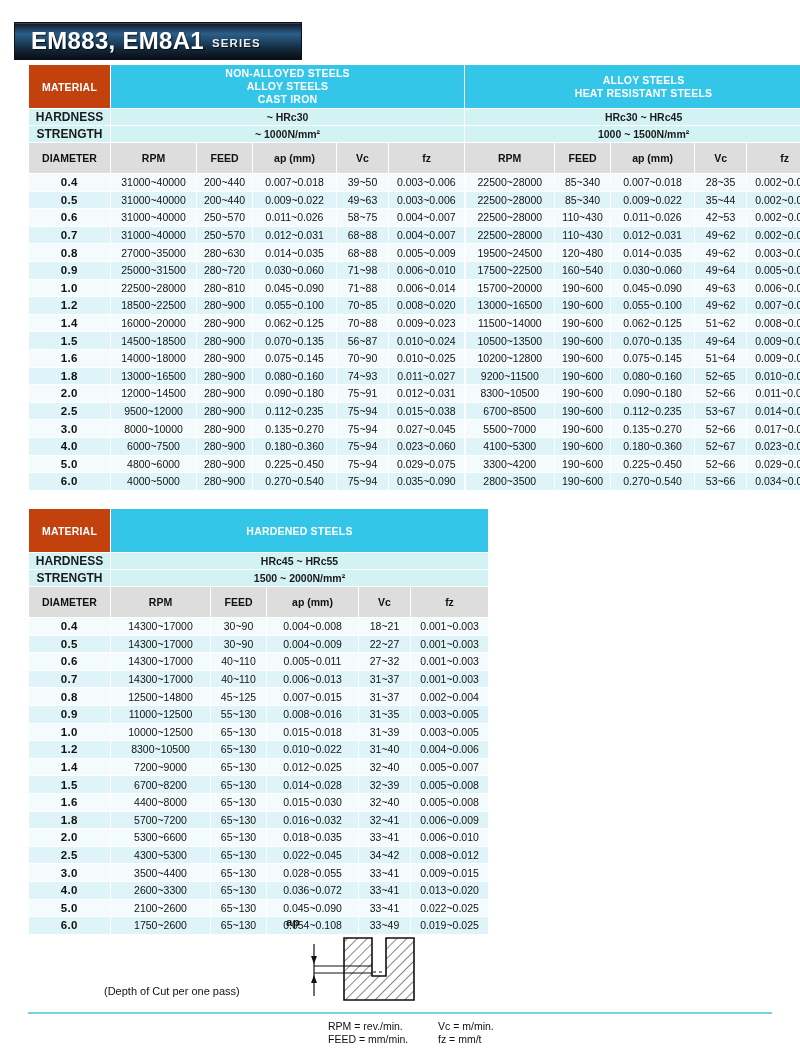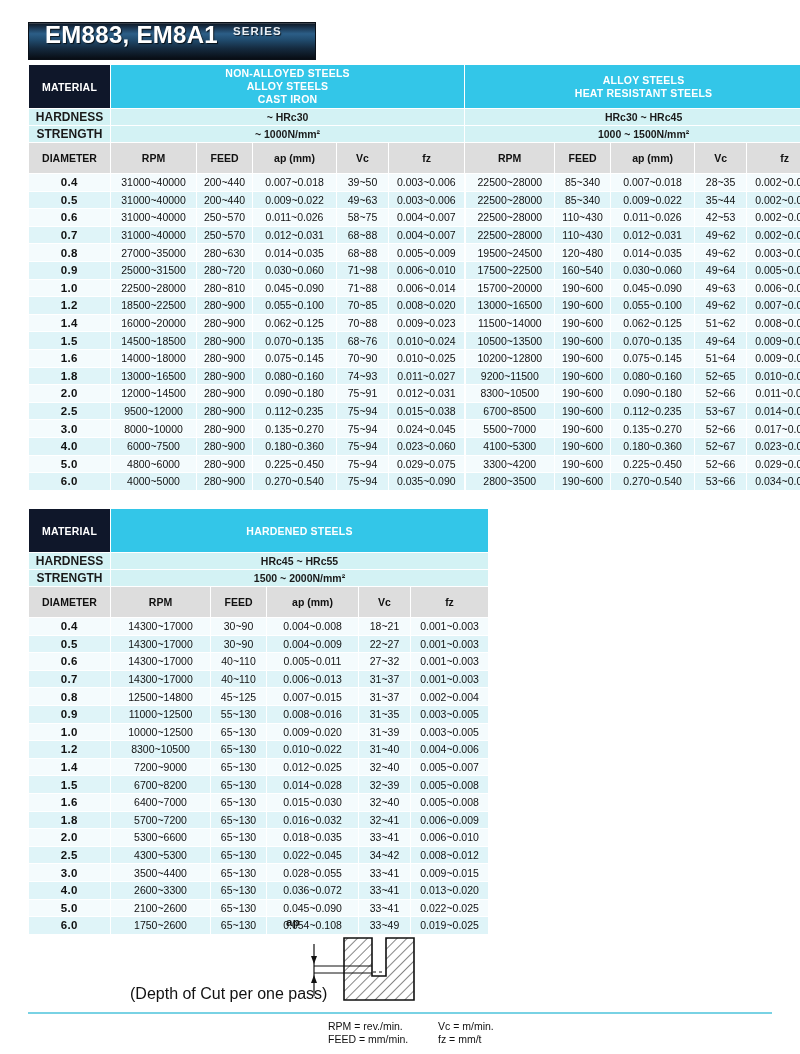--- a/index.html
+++ b/index.html
@@ -20,14 +20,14 @@
   
   .banner {
     position: absolute;
-    left: 28px; top: 22px;
+    left: 14px; top: 22px;
     width: 288px; height: 38px;
     background: linear-gradient(180deg,
         #0d1520 0%, #1b3752 14%, #2c5e87 30%,
         #204a6c 48%, #152b40 70%, #080d14 100%);
     border: 1px solid #0a1018;
     display: flex;
-    align-items: flex-start;
+    align-items: center;
     padding-left: 16px;
     box-shadow: inset 0 1px 0 rgba(255,255,255,0.18);
   }

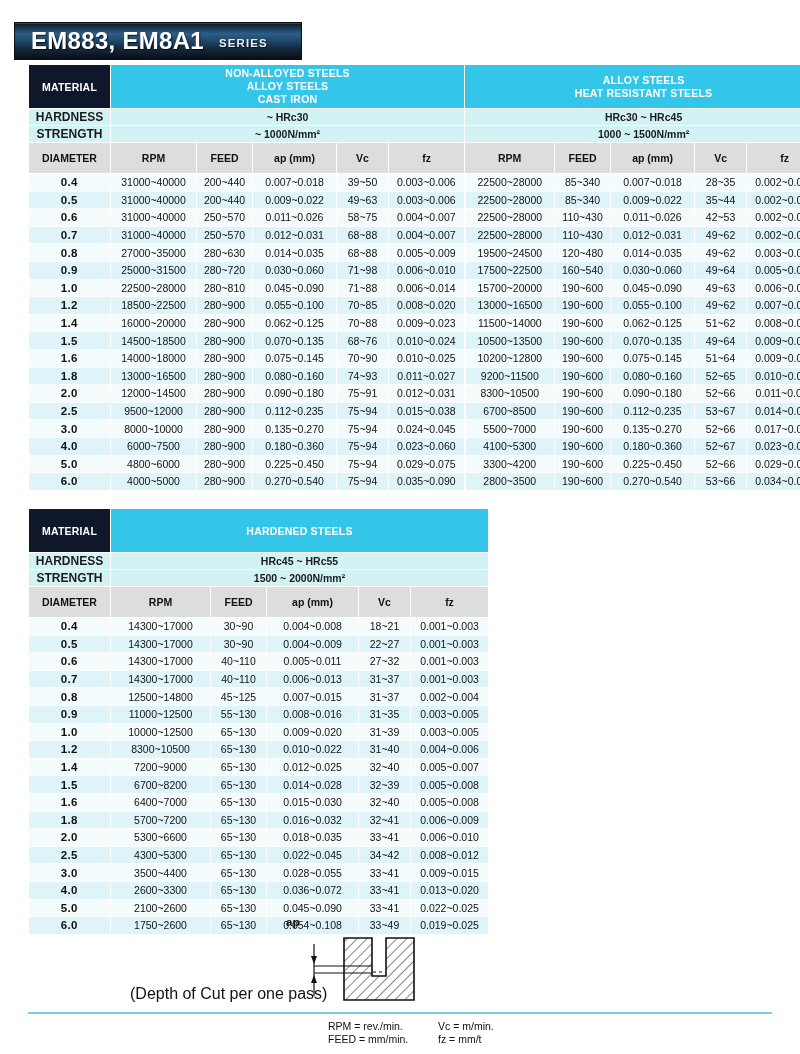--- a/index.html
+++ b/index.html
@@ -44,7 +44,7 @@
     font-size: 11.5px;
     font-weight: bold;
     letter-spacing: 1.1px;
-    margin-left: 15px;
+    margin-left: 8px;
     position: relative;
     top: 2px;
     text-shadow: 1px 1px 1px rgba(0,0,0,0.7);

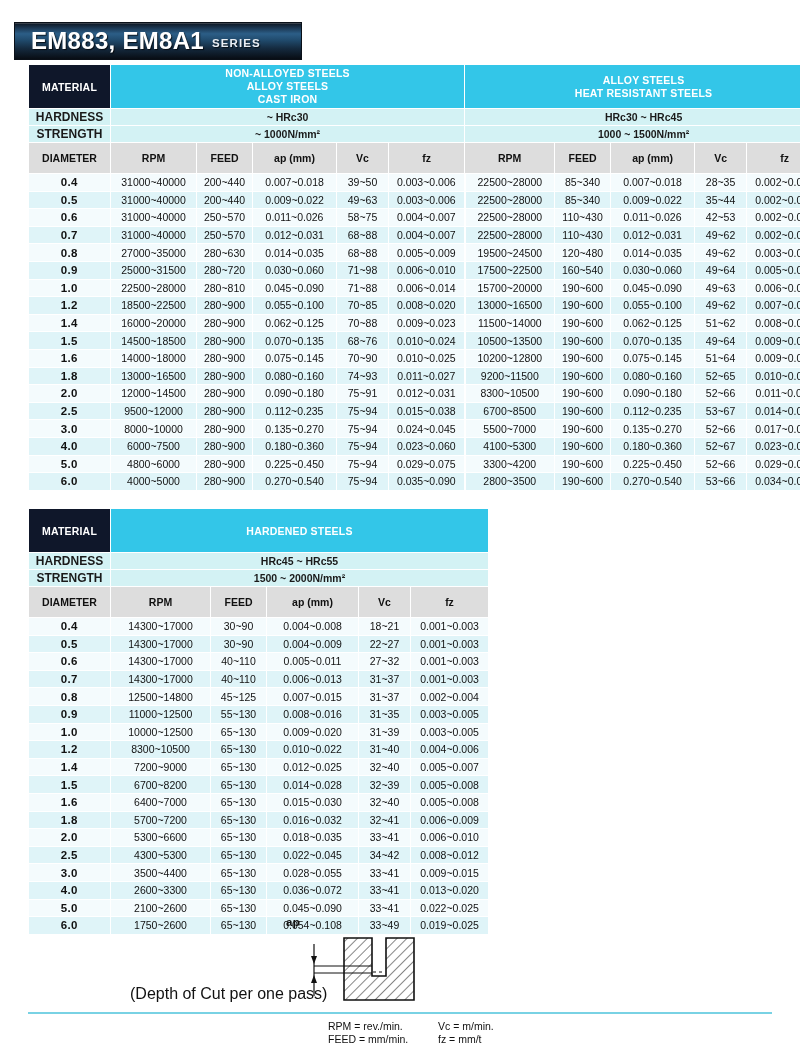--- a/index.html
+++ b/index.html
@@ -74,7 +74,7 @@
     height: 44px;
   }
   .mat-label {
-    background: #0f172a;
+    background: #c2410c;
     color: #ffffff;
     font-weight: bold;
     font-size: 10.5px;

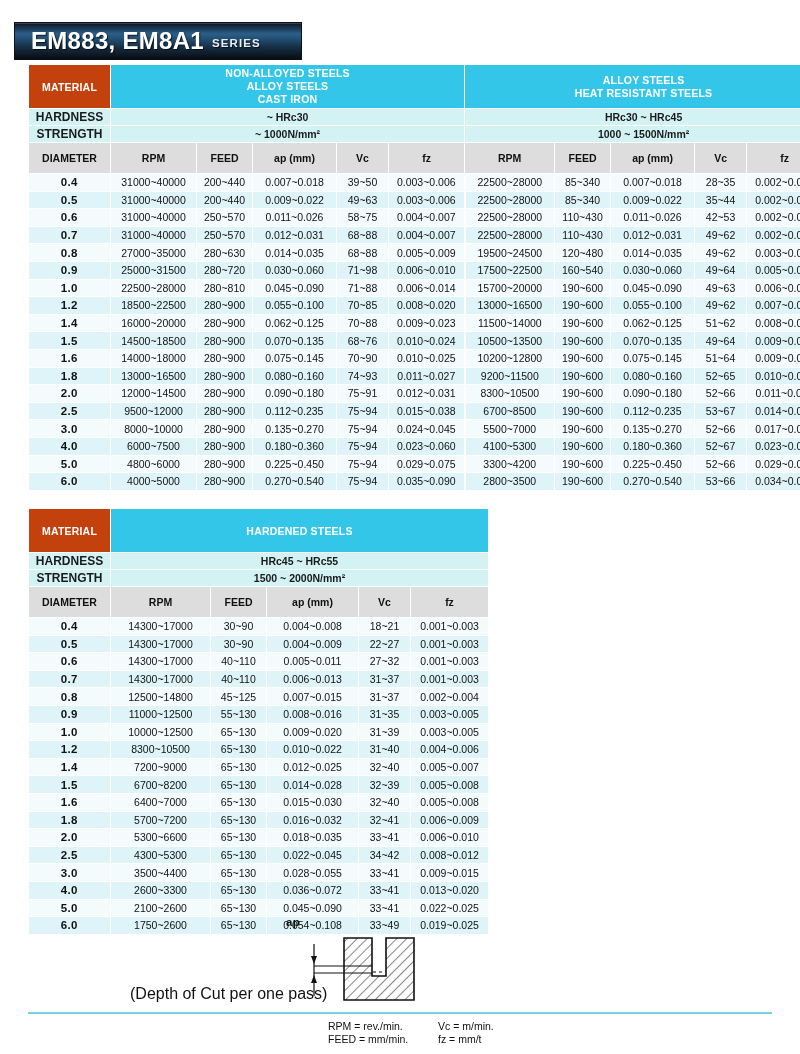--- a/index.html
+++ b/index.html
@@ -334,7 +334,7 @@
           <td>14500~18500</td>
           <td>280~900</td>
           <td>0.070~0.135</td>
-          <td>68~76</td>
+          <td>56~87</td>
           <td>0.010~0.024</td>
           <td class="sep-l">10500~13500</td>
           <td>190~600</td>

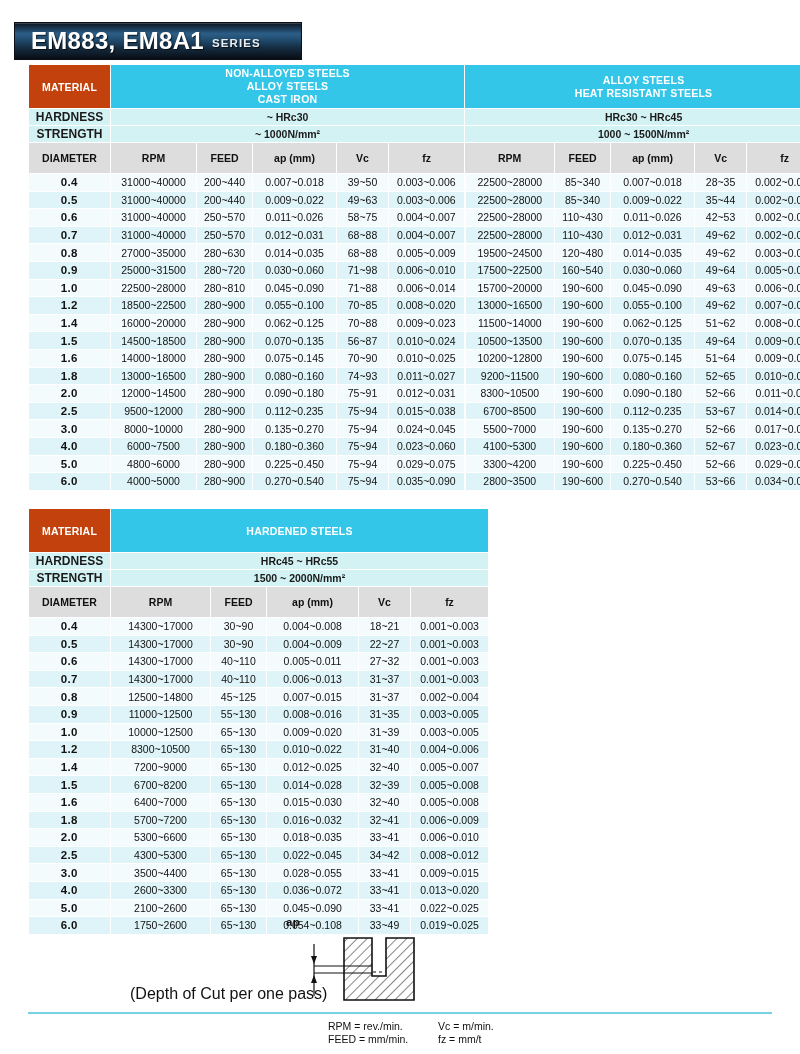--- a/index.html
+++ b/index.html
@@ -400,7 +400,7 @@
           <td>280~900</td>
           <td>0.135~0.270</td>
           <td>75~94</td>
-          <td>0.024~0.045</td>
+          <td>0.027~0.045</td>
           <td class="sep-l">5500~7000</td>
           <td>190~600</td>
           <td>0.135~0.270</td>

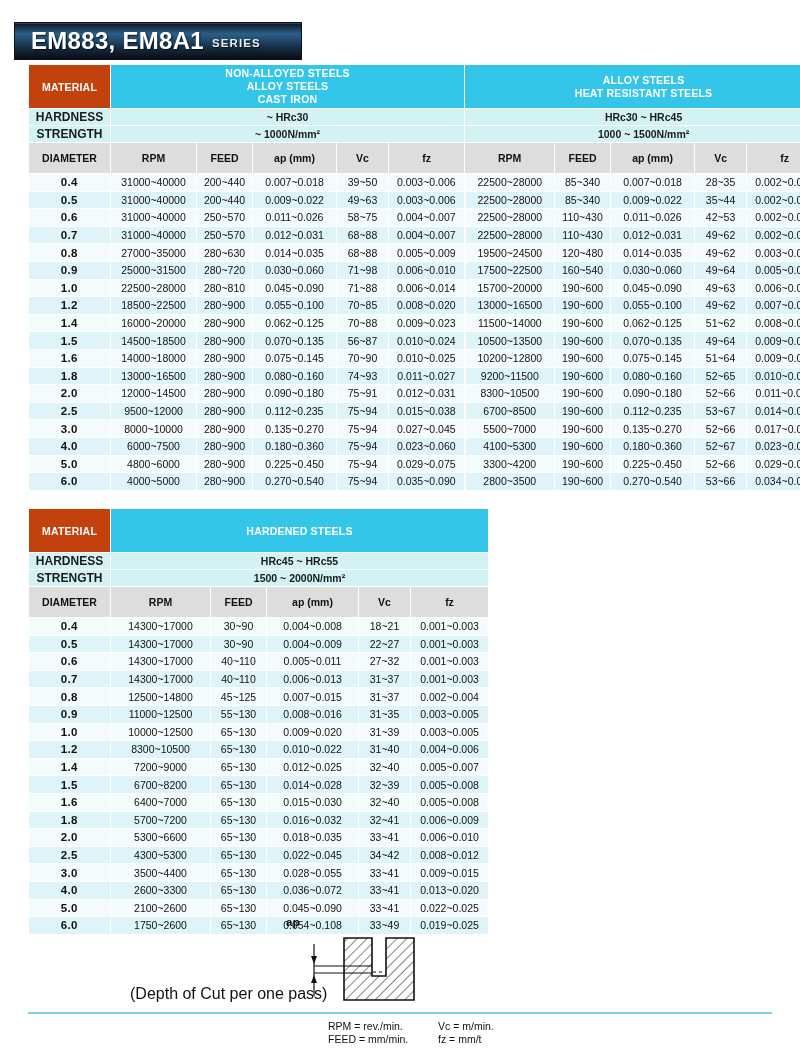--- a/index.html
+++ b/index.html
@@ -533,7 +533,7 @@
           <td class="dia">1.0</td>
           <td>10000~12500</td>
           <td>65~130</td>
-          <td>0.009~0.020</td>
+          <td>0.015~0.018</td>
           <td>31~39</td>
           <td>0.003~0.005</td>
         </tr>

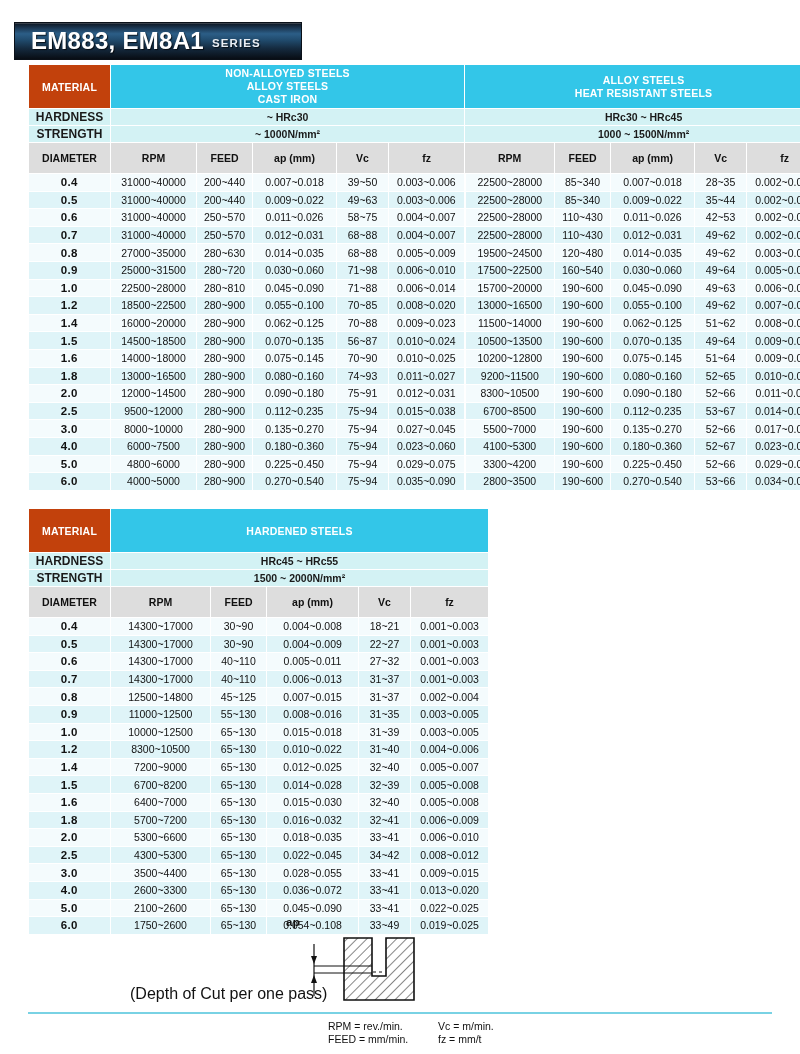--- a/index.html
+++ b/index.html
@@ -563,7 +563,7 @@
         </tr>
         <tr class="drow odd">
           <td class="dia">1.6</td>
-          <td>6400~7000</td>
+          <td>4400~8000</td>
           <td>65~130</td>
           <td>0.015~0.030</td>
           <td>32~40</td>

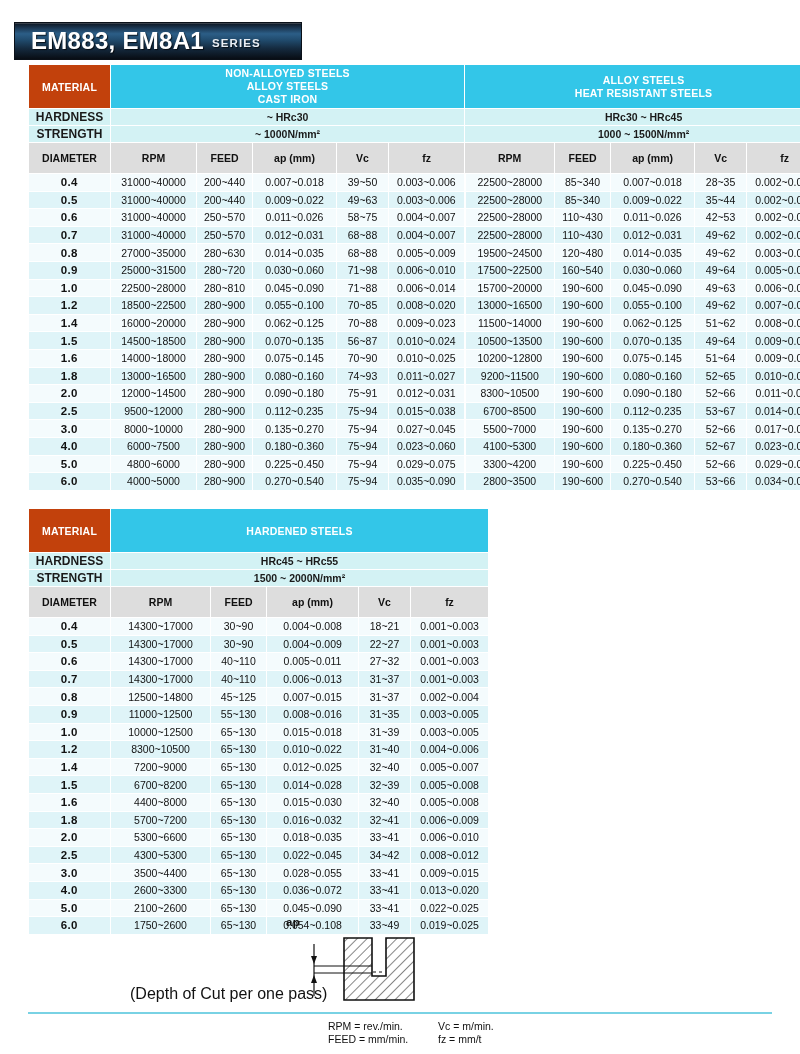--- a/index.html
+++ b/index.html
@@ -120,9 +120,8 @@
   .diagram { position: absolute; }
   .caption {
     position: absolute;
-    font-size: 16px;
+    font-size: 11px;
     color: #111111;
-    margin-left: 26px;
   }
   .ap-label {
     position: absolute;

